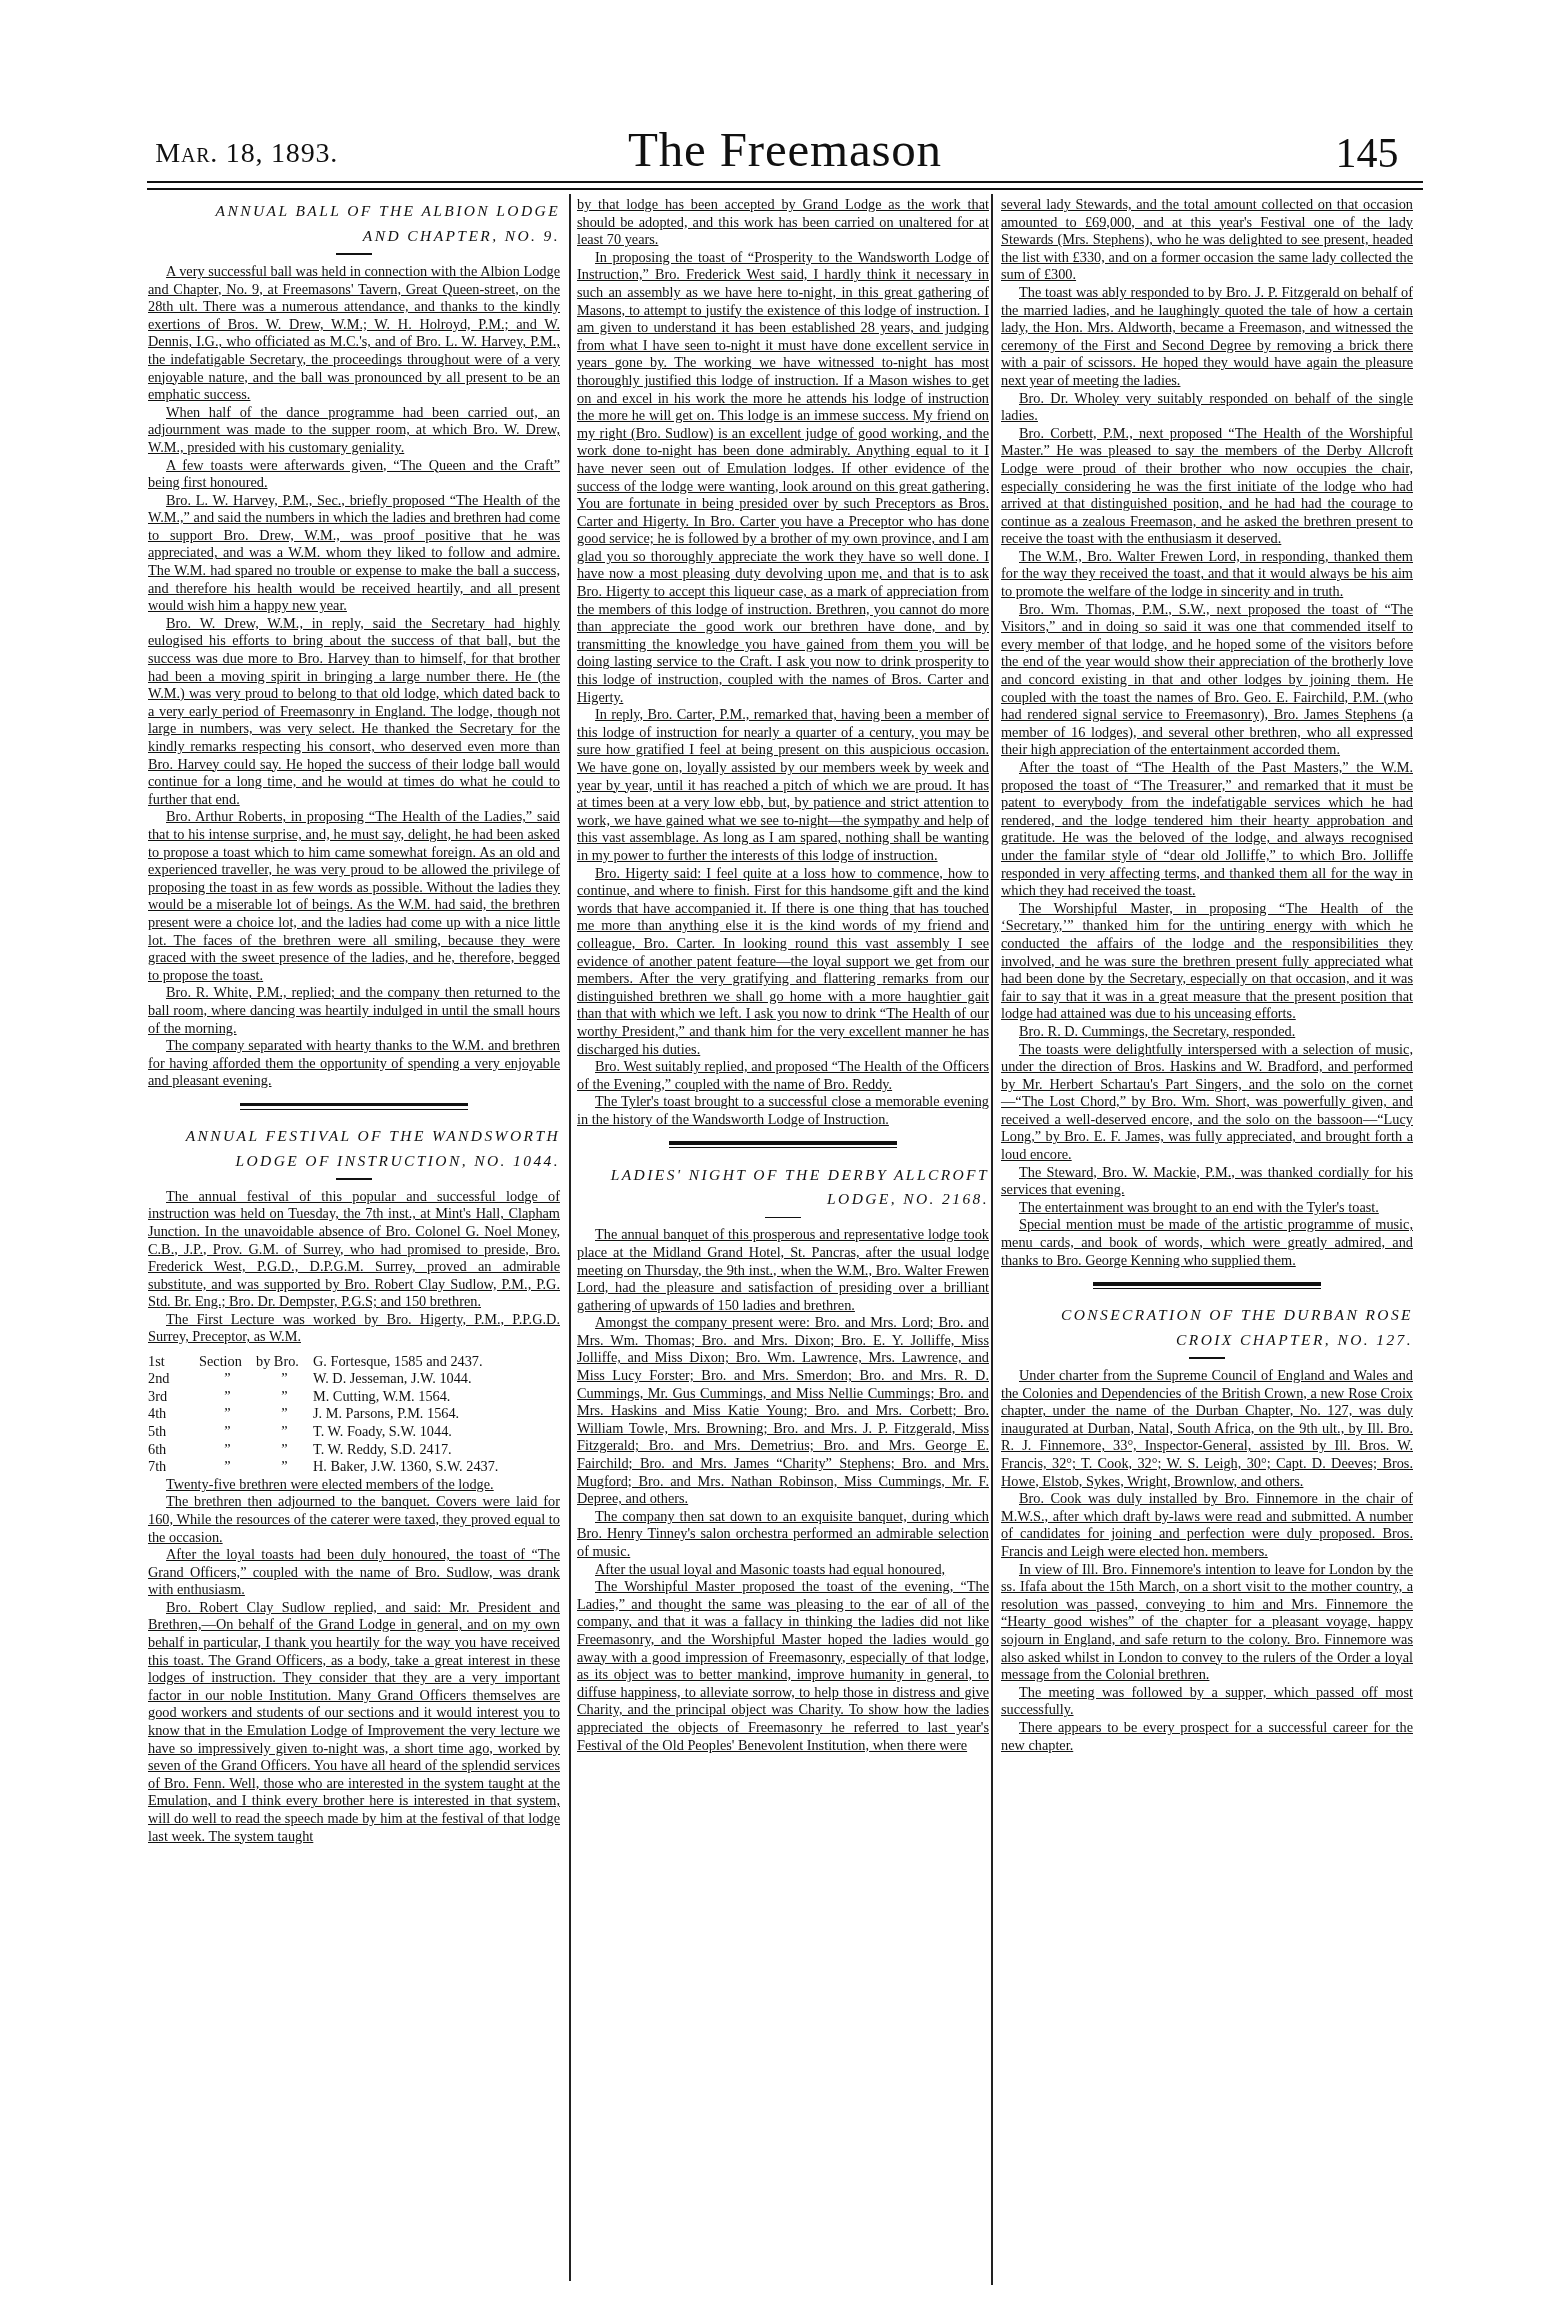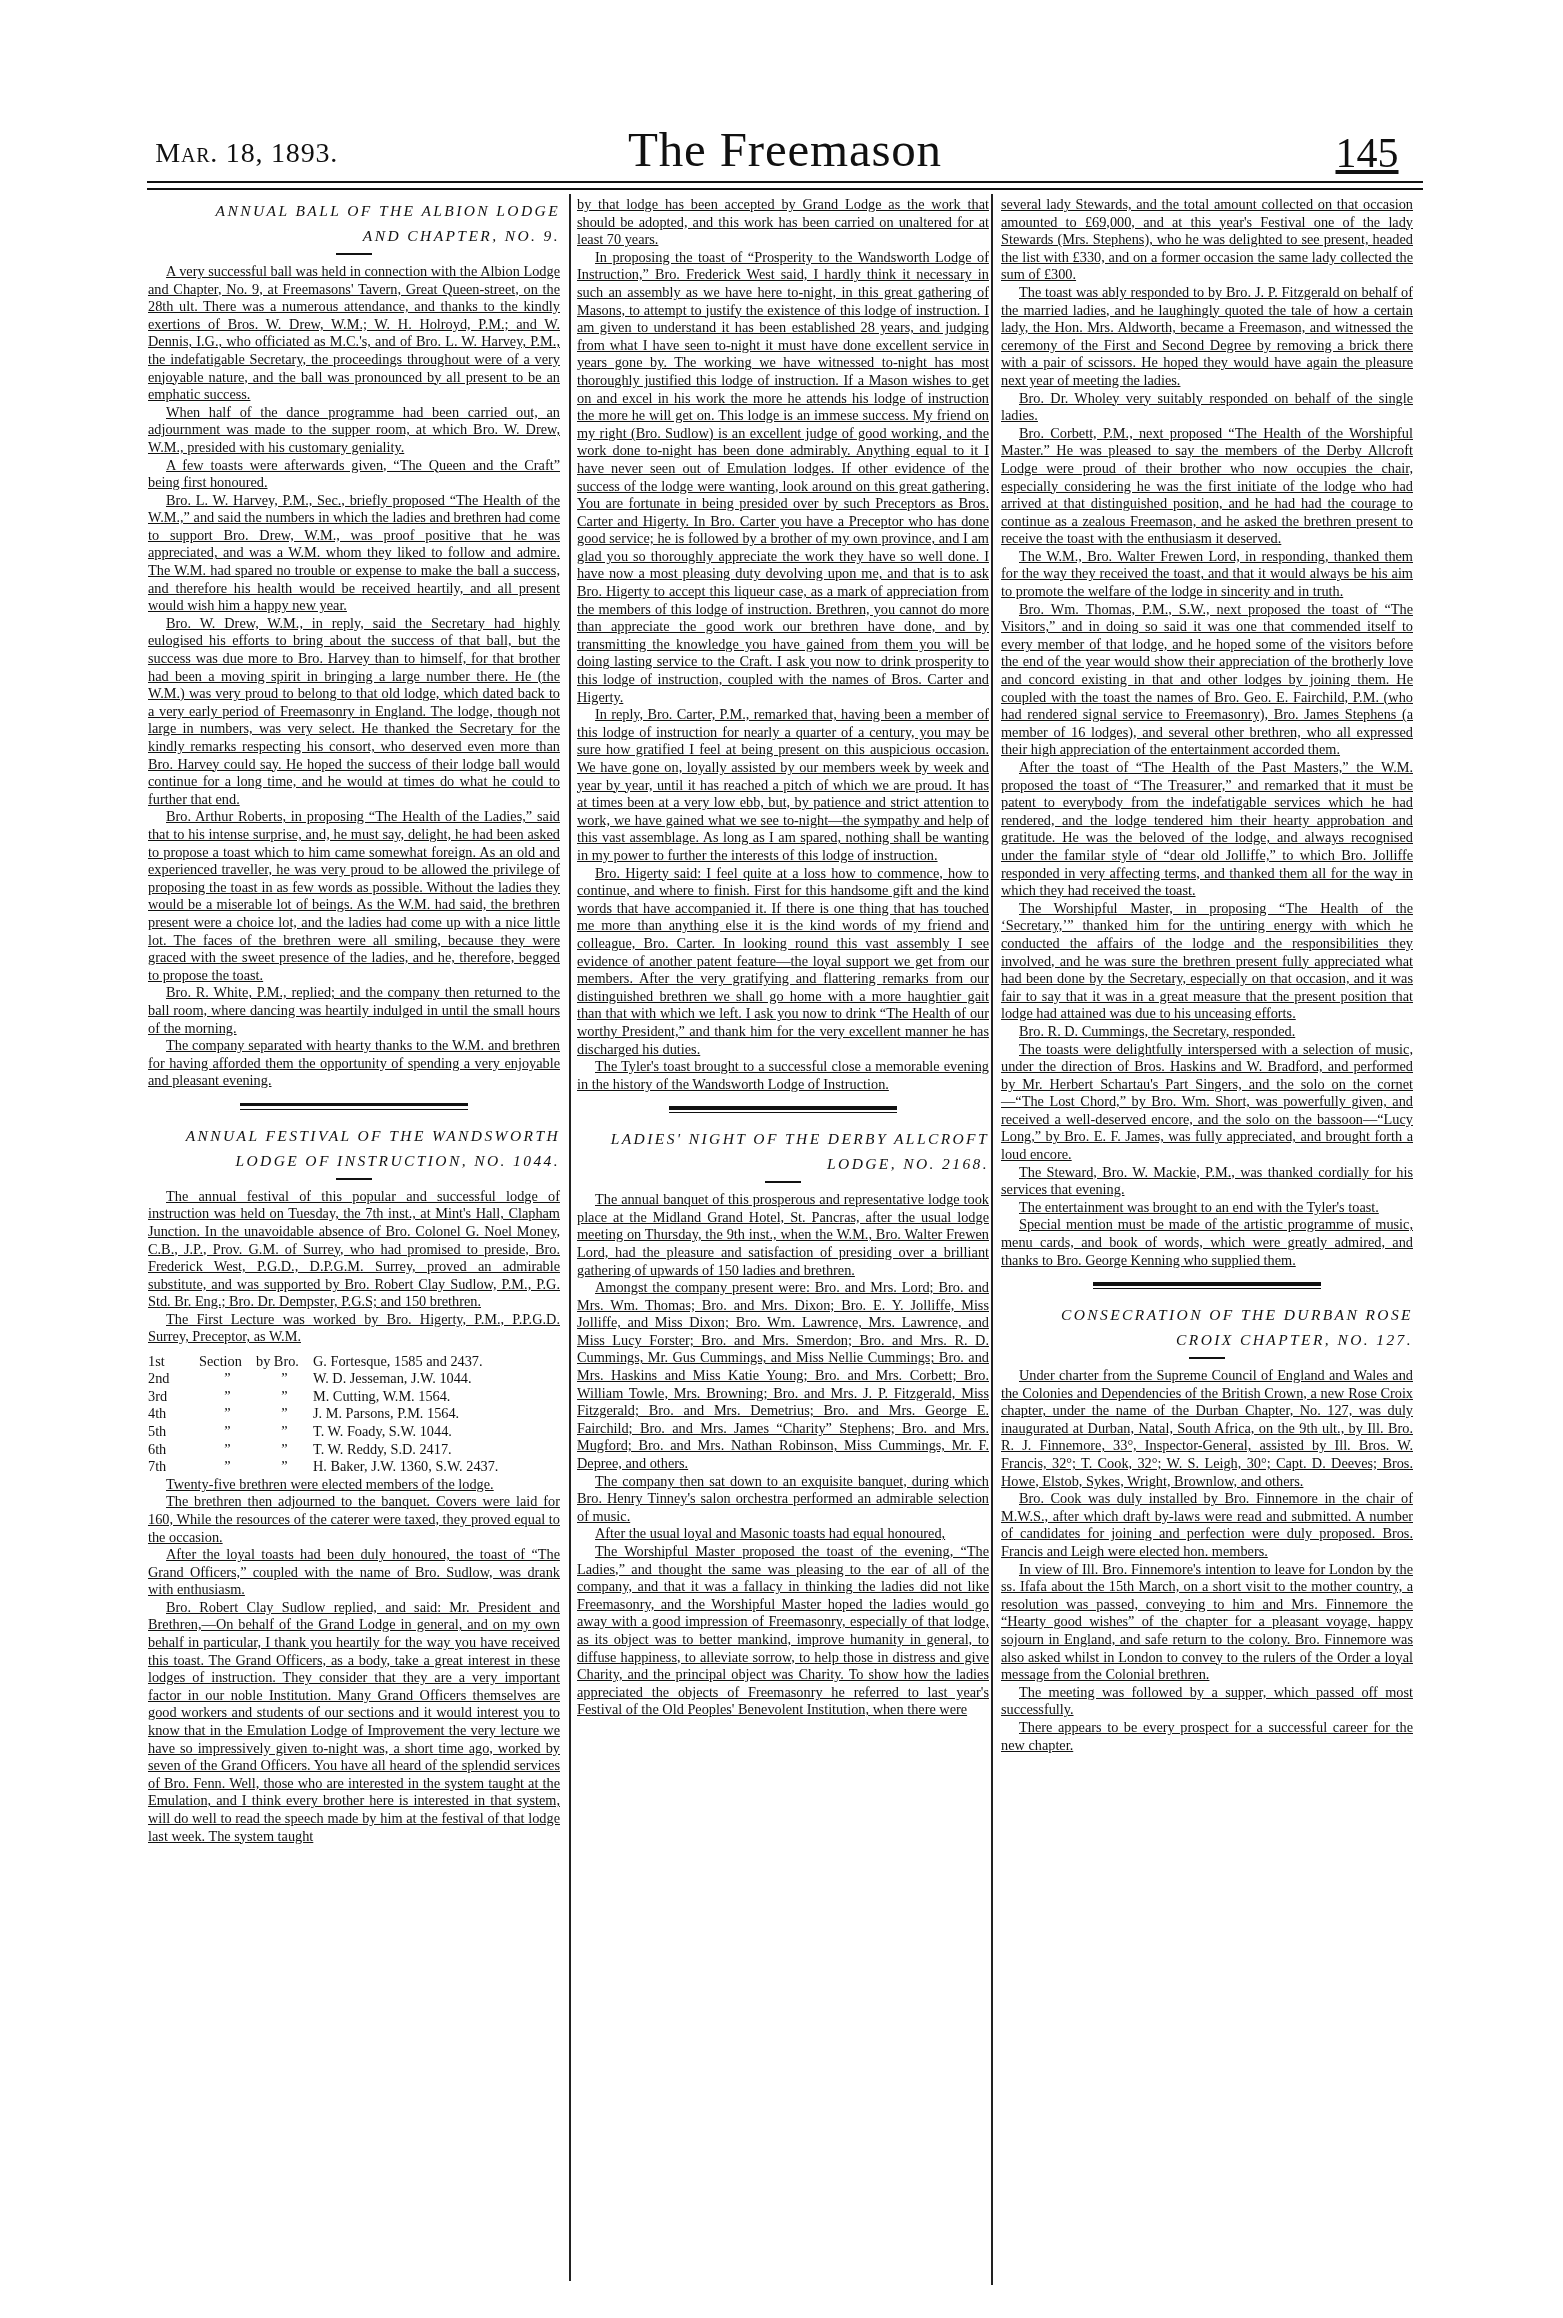--- a/index.html
+++ b/index.html
@@ -9,7 +9,7 @@
   .masthead { position:absolute; left:147px; top:121px; width:1276px; height:57px; }
   .mh-date { position:absolute; left:8.2px; top:16.3px; font-size:28px; letter-spacing:0.8px; font-variant:small-caps; }
   .mh-title { position:absolute; left:0; right:0; top:0; text-align:center; font-size:49px; letter-spacing:0.8px; }
-  .mh-page { position:absolute; right:24.5px; top:8.2px; font-size:42px;text-decoration:underline; }
+  .mh-page { position:absolute; right:24.5px; top:8.2px; font-size:42px; }
   .rule1 { position:absolute; left:147px; top:181px; width:1276px; height:2.4px; background:#111; }
   .rule2 { position:absolute; left:147px; top:188px; width:1276px; height:1.6px; background:#111; }
   .col { position:absolute; top:196px; width:412px; font-size:14.3px; line-height:17.6px; text-align:justify; }

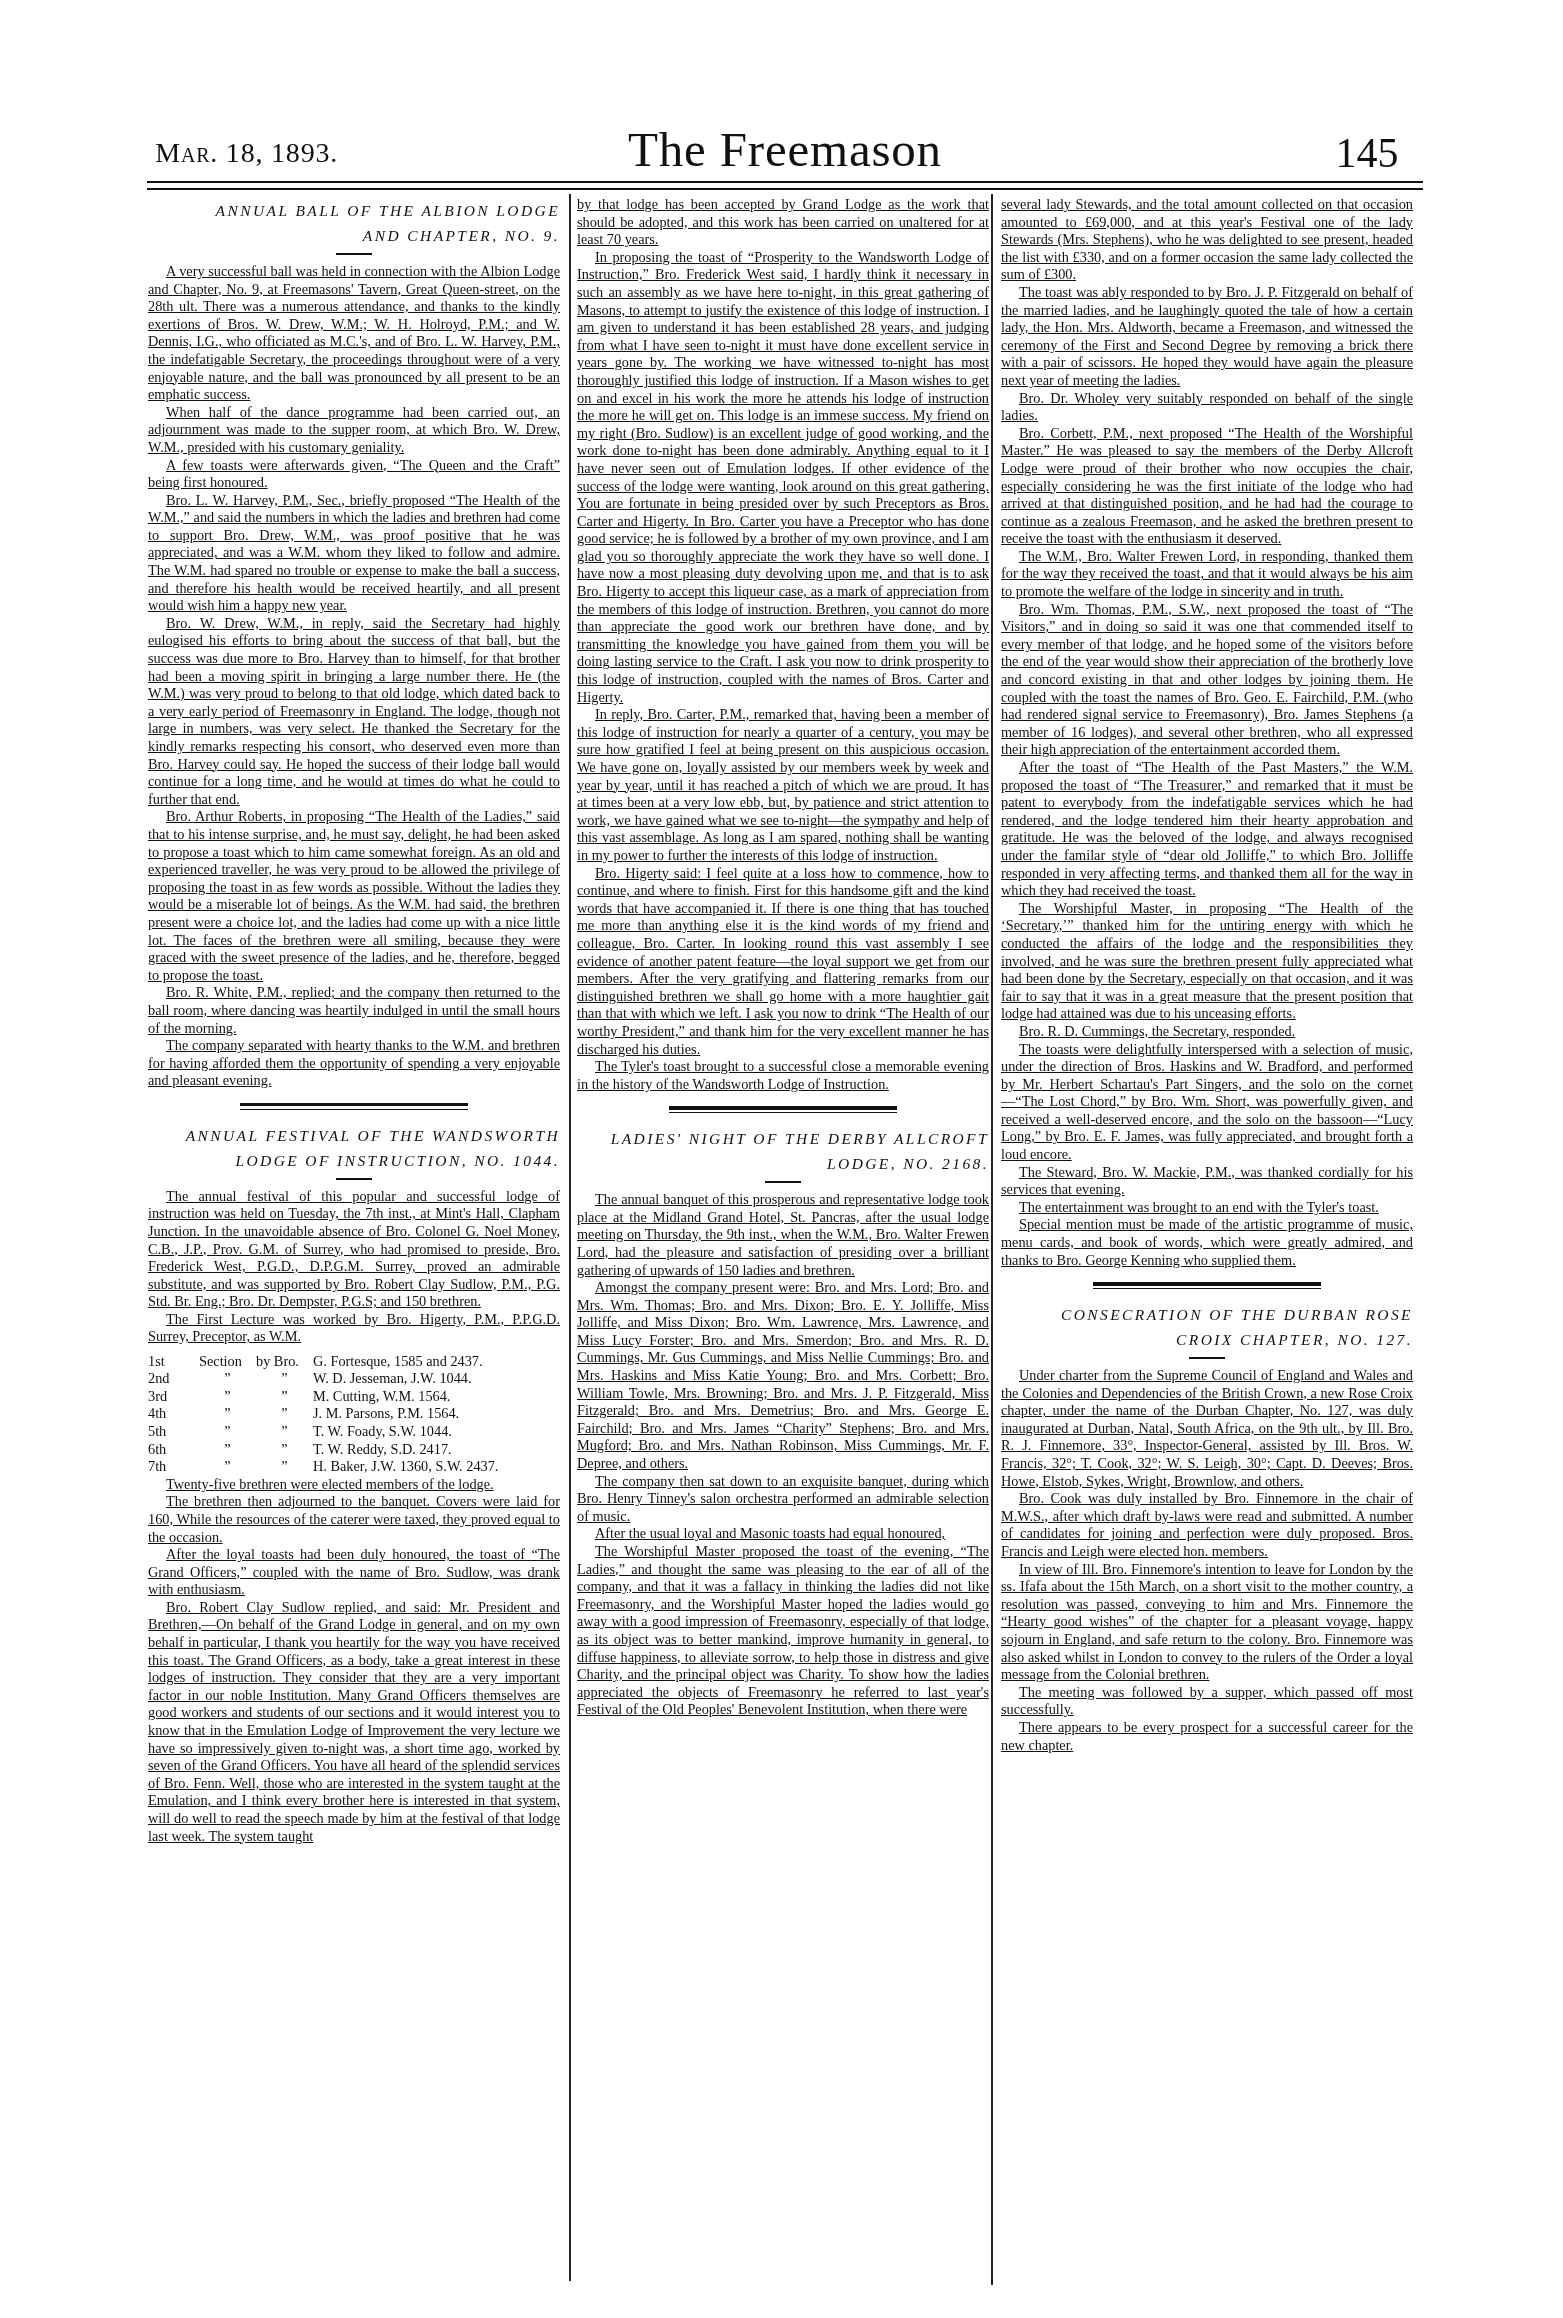--- a/index.html
+++ b/index.html
@@ -135,6 +135,7 @@
       <p>In proposing the toast of “Prosperity to the Wandsworth Lodge of Instruction,” Bro. Frederick West said, I hardly think it necessary in such an assembly as we have here to-night, in this great gathering of Masons, to attempt to justify the existence of this lodge of instruction. I am given to understand it has been established 28 years, and judging from what I have seen to-night it must have done excellent service in years gone by. The working we have witnessed to-night has most thoroughly justified this lodge of instruction. If a Mason wishes to get on and excel in his work the more he attends his lodge of instruction the more he will get on. This lodge is an immese success. My friend on my right (Bro. Sudlow) is an excellent judge of good working, and the work done to-night has been done admirably. Anything equal to it I have never seen out of Emulation lodges. If other evidence of the success of the lodge were wanting, look around on this great gathering. You are fortunate in being presided over by such Preceptors as Bros. Carter and Higerty. In Bro. Carter you have a Preceptor who has done good service; he is followed by a brother of my own province, and I am glad you so thoroughly appreciate the work they have so well done. I have now a most pleasing duty devolving upon me, and that is to ask Bro. Higerty to accept this liqueur case, as a mark of appreciation from the members of this lodge of instruction. Brethren, you cannot do more than appreciate the good work our brethren have done, and by transmitting the knowledge you have gained from them you will be doing lasting service to the Craft. I ask you now to drink prosperity to this lodge of instruction, coupled with the names of Bros. Carter and Higerty.</p>
       <p>In reply, Bro. Carter, P.M., remarked that, having been a member of this lodge of instruction for nearly a quarter of a century, you may be sure how gratified I feel at being present on this auspicious occasion. We have gone on, loyally assisted by our members week by week and year by year, until it has reached a pitch of which we are proud. It has at times been at a very low ebb, but, by patience and strict attention to work, we have gained what we see to-night—the sympathy and help of this vast assemblage. As long as I am spared, nothing shall be wanting in my power to further the interests of this lodge of instruction.</p>
       <p>Bro. Higerty said: I feel quite at a loss how to commence, how to continue, and where to finish. First for this handsome gift and the kind words that have accompanied it. If there is one thing that has touched me more than anything else it is the kind words of my friend and colleague, Bro. Carter. In looking round this vast assembly I see evidence of another patent feature—the loyal support we get from our members. After the very gratifying and flattering remarks from our distinguished brethren we shall go home with a more haughtier gait than that with which we left. I ask you now to drink “The Health of our worthy President,” and thank him for the very excellent manner he has discharged his duties.</p>
+      <p>Bro. West suitably replied, and proposed “The Health of the Officers of the Evening,” coupled with the name of Bro. Reddy.</p>
       <p>The Tyler's toast brought to a successful close a memorable evening in the history of the Wandsworth Lodge of Instruction.</p>
     </div>
 

